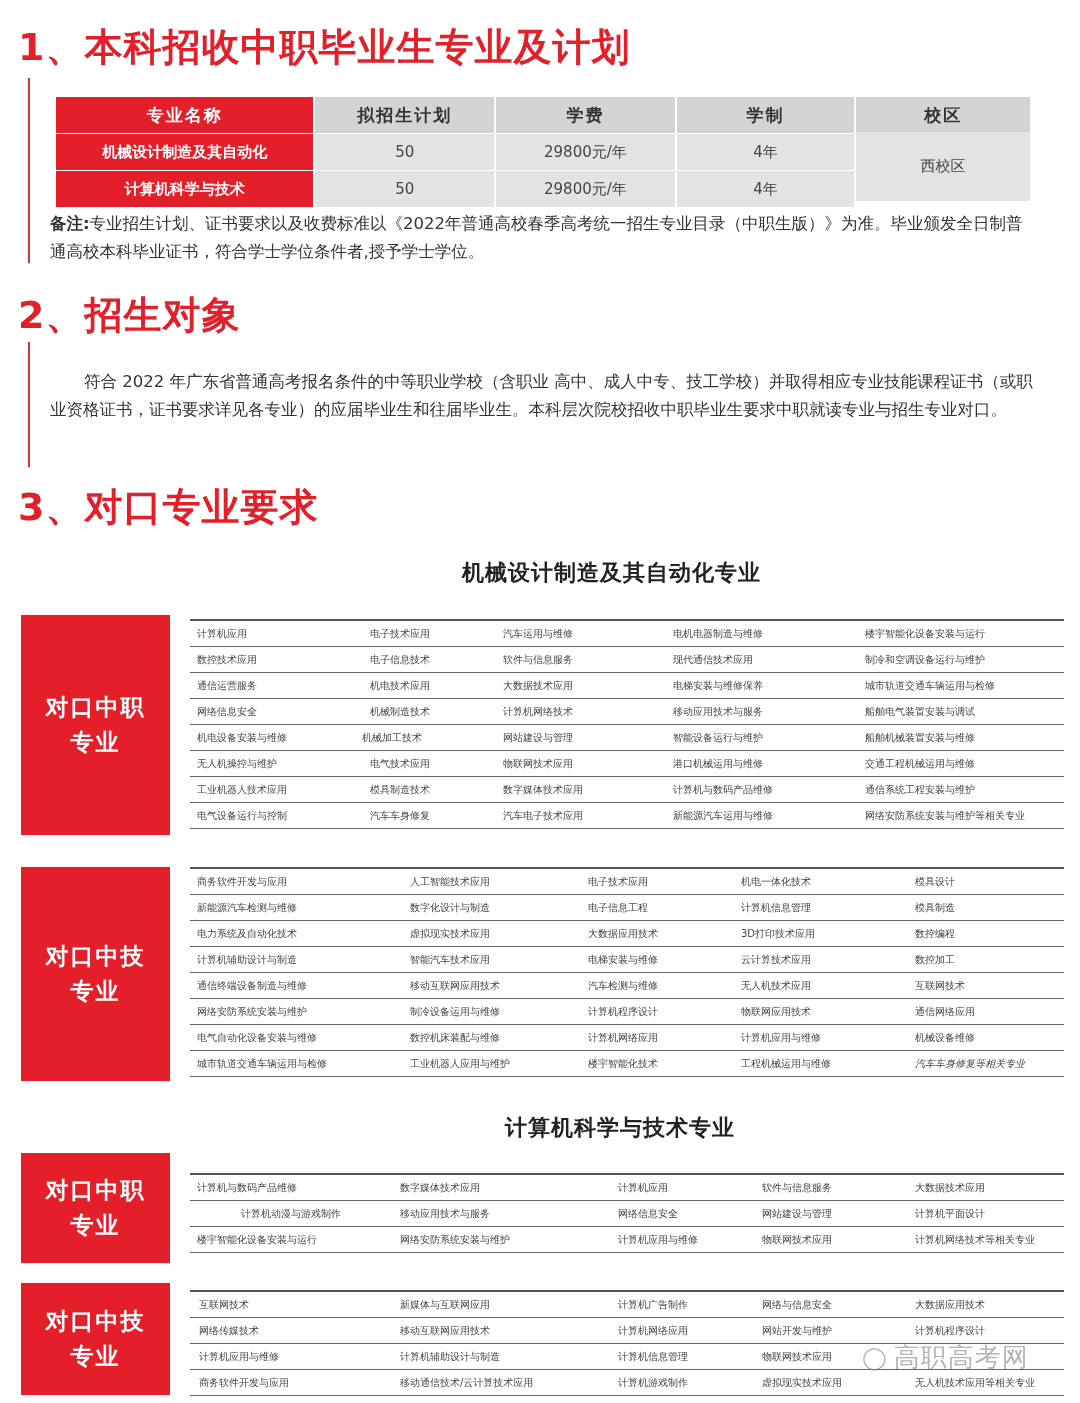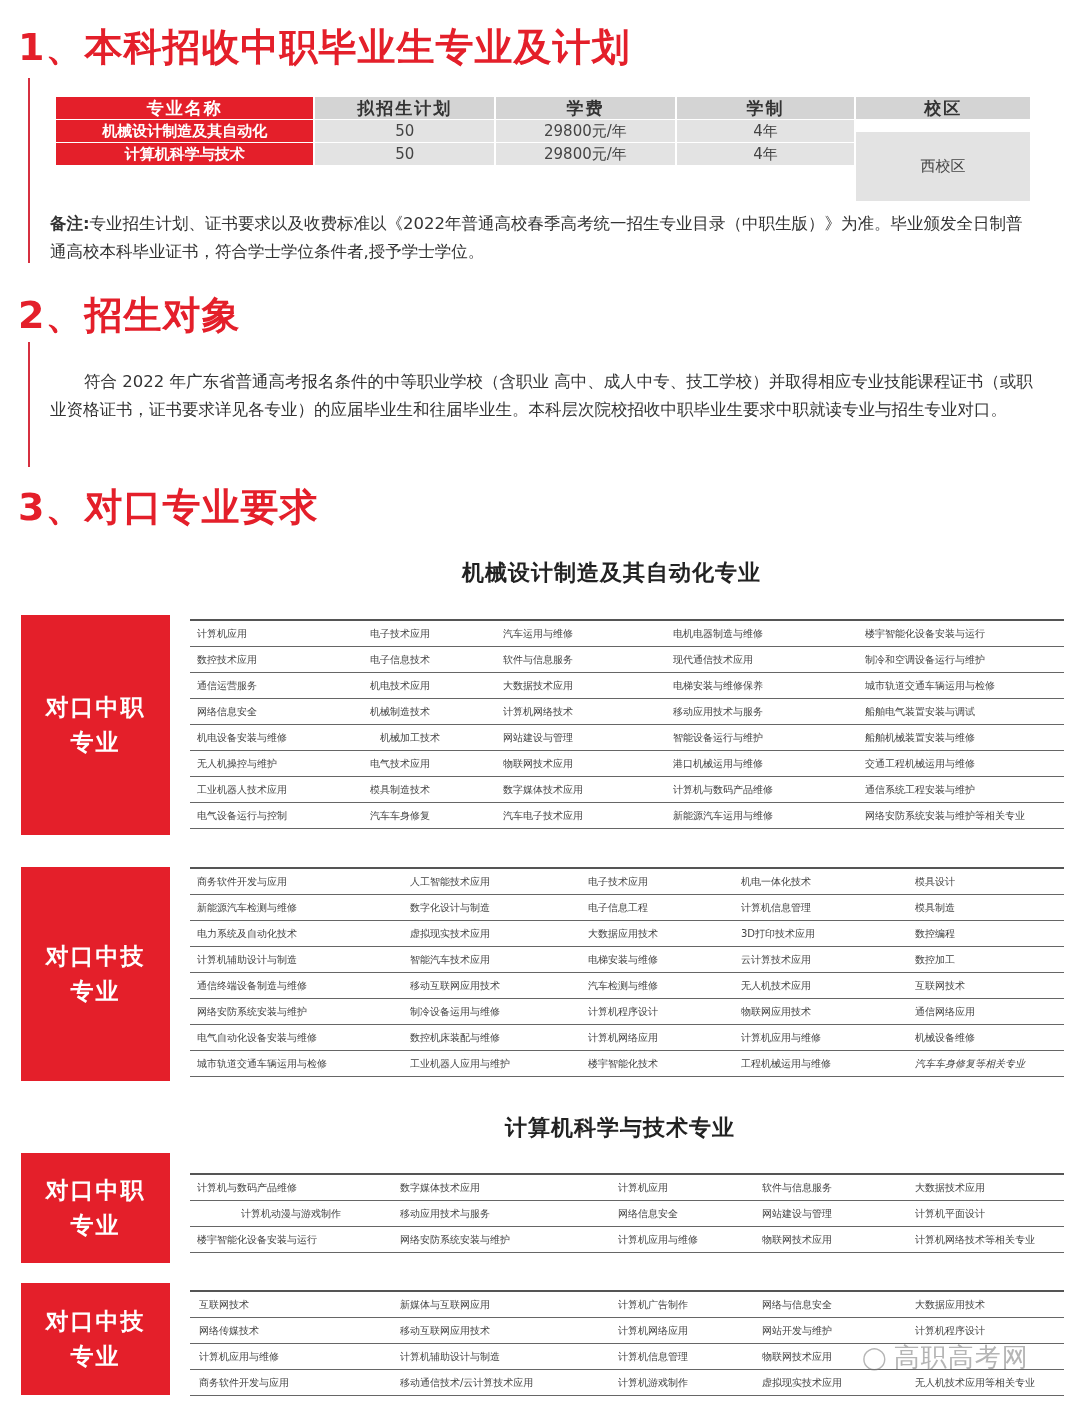--- a/index.html
+++ b/index.html
@@ -16,7 +16,7 @@
 
     
     .plan-table { position: absolute; left: 56px; top: 97px; width: 974px; }
-    .pt-row { display: flex; height: 22px; margin-bottom: 1px; }
+    .pt-row { display: flex; height: 36px; margin-bottom: 1px; }
     .pt-cell {
       display: flex; align-items: center; justify-content: center;
       font-size: 15px; color: #444; background: #e3e3e3; margin-right: 2px;

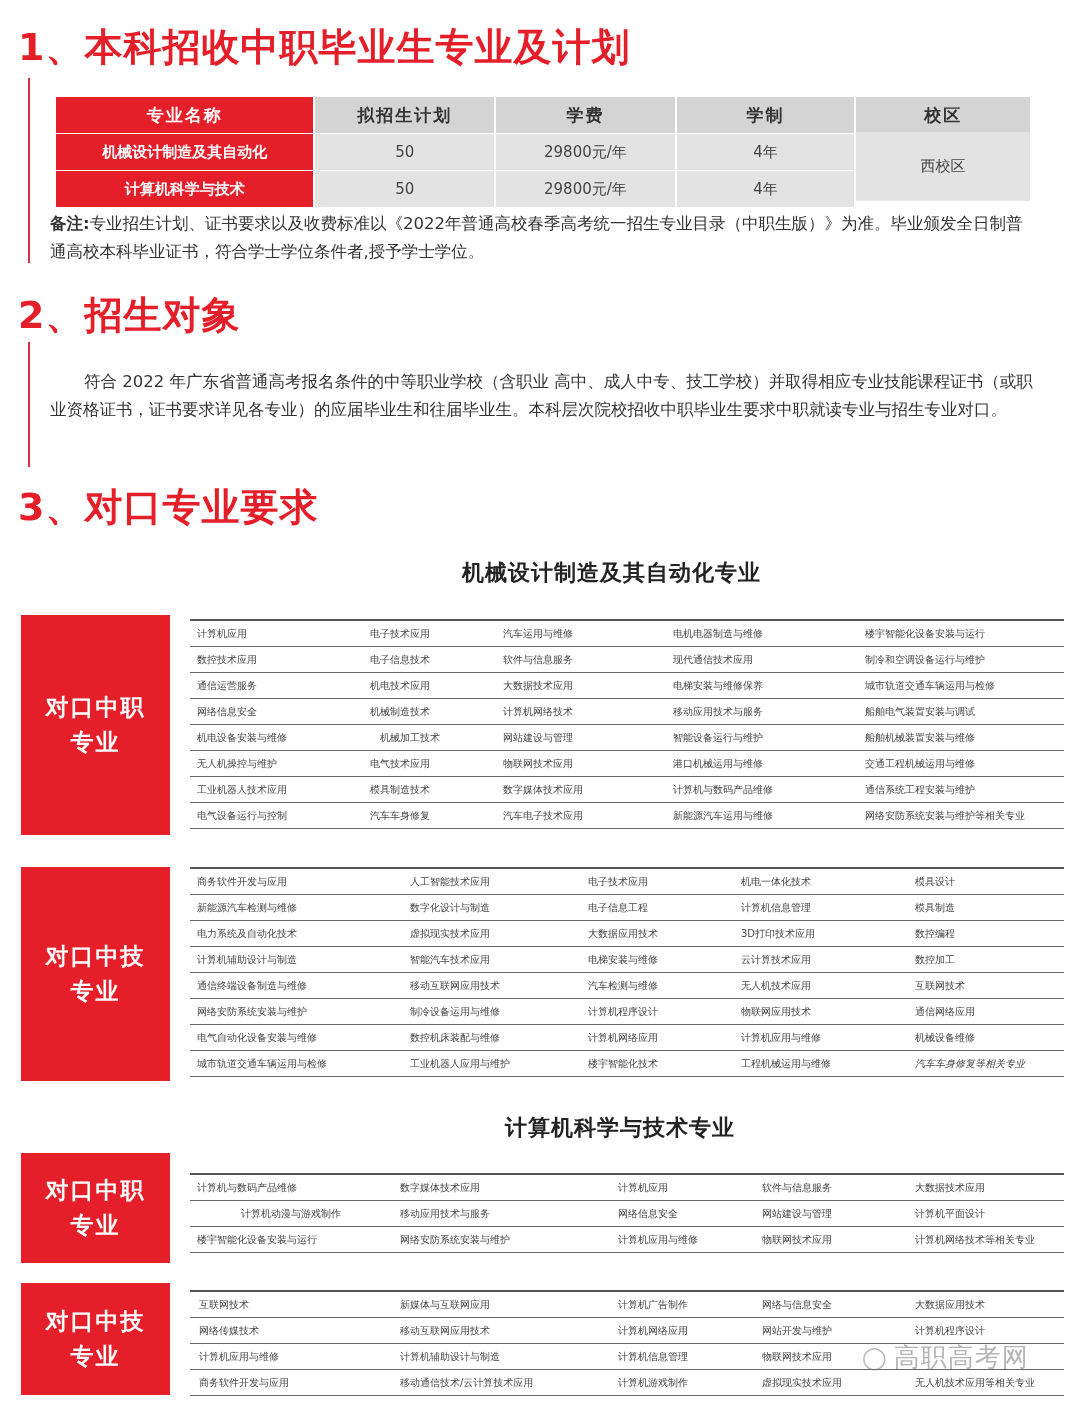--- a/index.html
+++ b/index.html
@@ -135,7 +135,7 @@
       </div>
       <div class="lt-row">
         <span class="lt-cell" style="left: 7px;">机电设备安装与维修</span>
-        <span class="lt-cell" style="left: 190px;">机械加工技术</span>
+        <span class="lt-cell" style="left: 172px;">机械加工技术</span>
         <span class="lt-cell" style="left: 313px;">网站建设与管理</span>
         <span class="lt-cell" style="left: 483px;">智能设备运行与维护</span>
         <span class="lt-cell" style="left: 675px;">船舶机械装置安装与维修</span>

